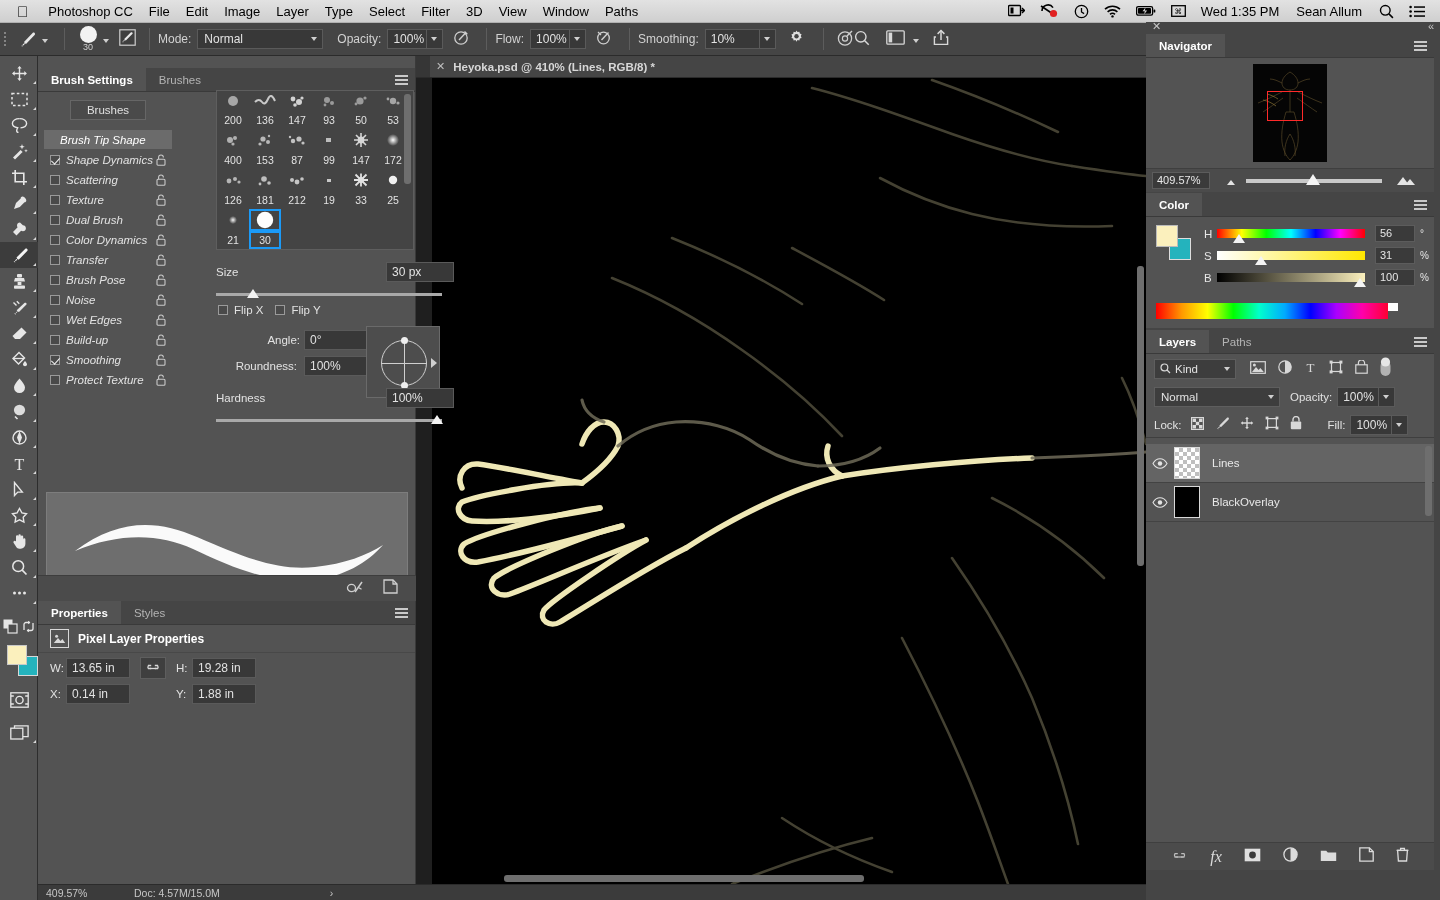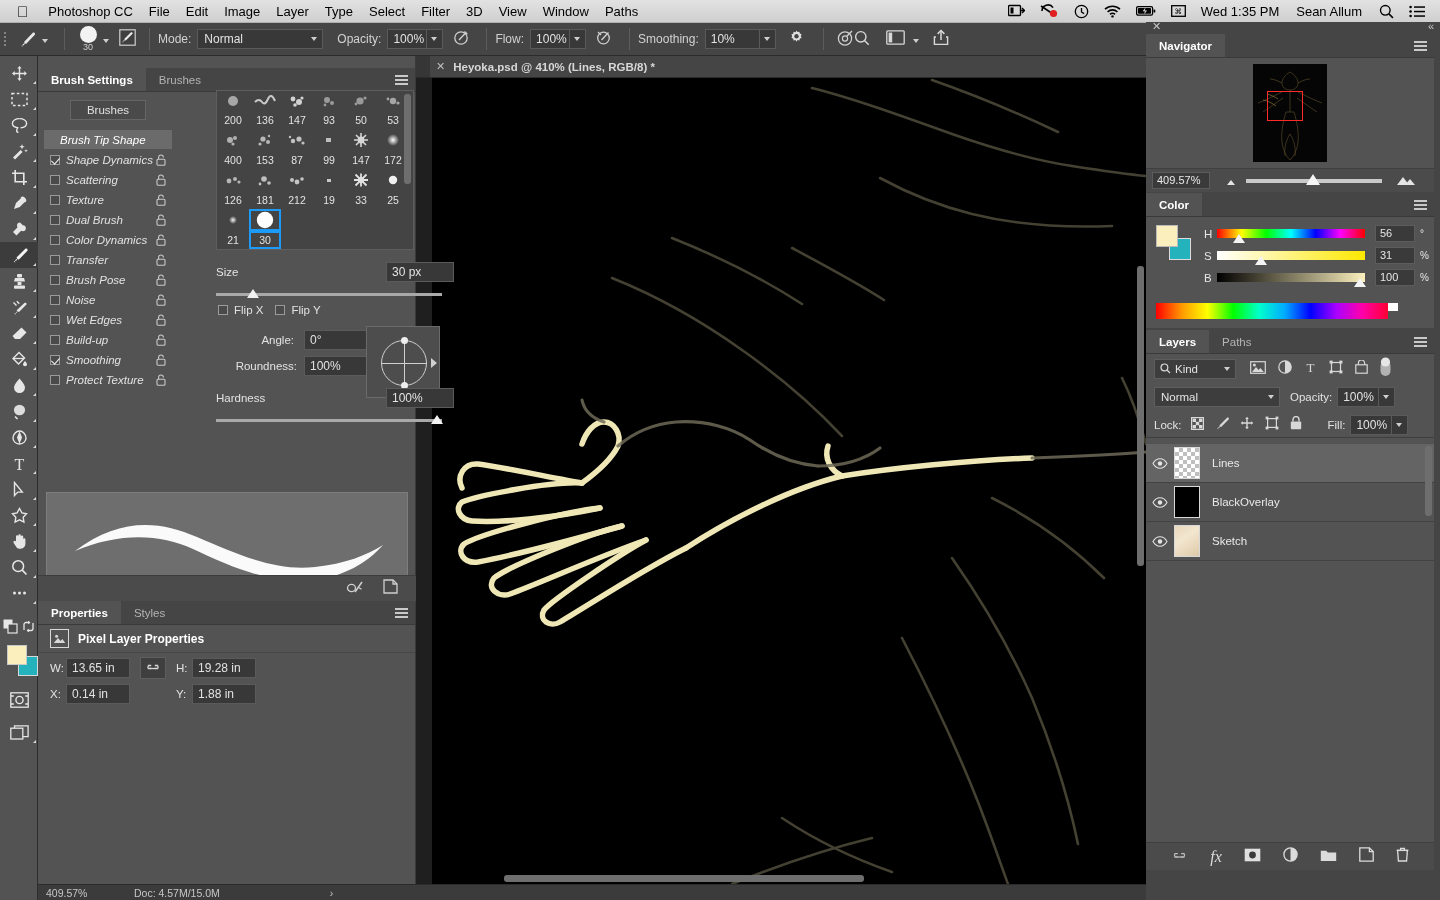--- a/index.html
+++ b/index.html
@@ -1044,7 +1044,7 @@
         </div>
 
         <div style="position:absolute; left:38px; top:238px; display:flex; align-items:center; justify-content:flex-end; width:152px;">
-          <span class="ctrlLabel" style="margin-right:10px;text-align:center;">Angle:</span>
+          <span class="ctrlLabel" style="margin-right:4px;text-align:center;">Angle:</span>
           <span class="field" style="width:66px;">0°</span>
         </div>
         <div style="position:absolute; left:20px; top:264px; display:flex; align-items:center; justify-content:flex-end; width:170px;">

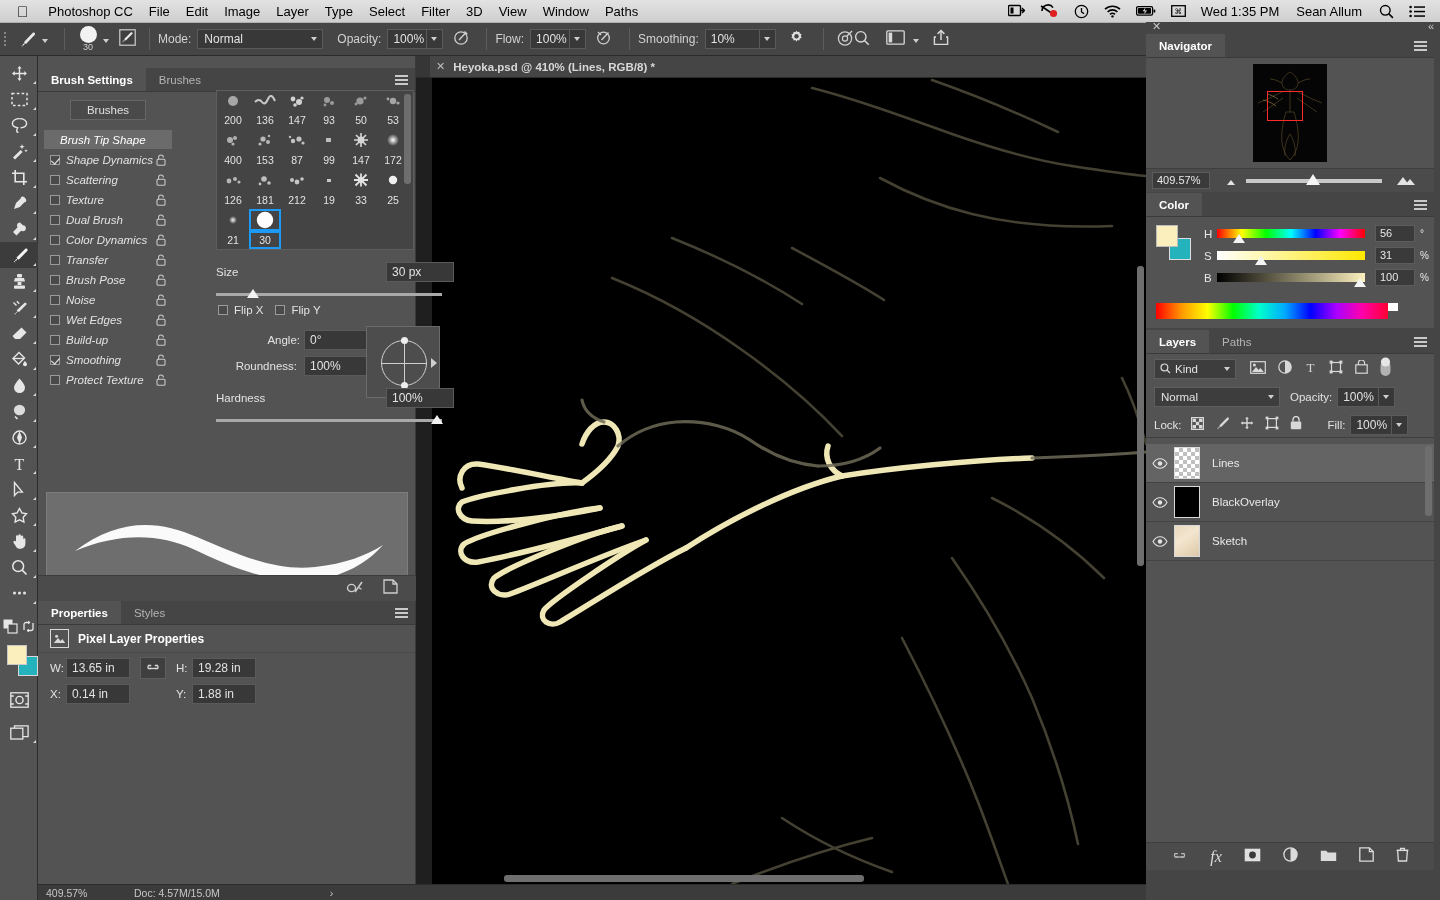--- a/index.html
+++ b/index.html
@@ -1385,16 +1385,6 @@
         <span class="lthumb" style="background:#000;"></span>
         <span class="lname">BlackOverlay</span>
       </div>
-      <div class="layerRow">
-        <span class="eye">
-          <svg width="16" height="11" viewBox="0 0 16 11">
-              <path d="M1 5.5C3 2 5.4 0.8 8 0.8s5 1.2 7 4.7c-2 3.5-4.4 4.7-7 4.7S3 9 1 5.5z" fill="none" stroke="#e4e4e4" stroke-width="1.1"></path>
-              <circle cx="8" cy="5.5" r="2.2" fill="#e4e4e4"></circle>
-            </svg>
-        </span>
-        <span class="lthumb" style="background:linear-gradient(145deg,#e8d8bd,#f3e6cf 40%,#ddc9a8);"></span>
-        <span class="lname">Sketch</span>
-      </div>
     </div>
     <div class="lyScroll"></div>
 

